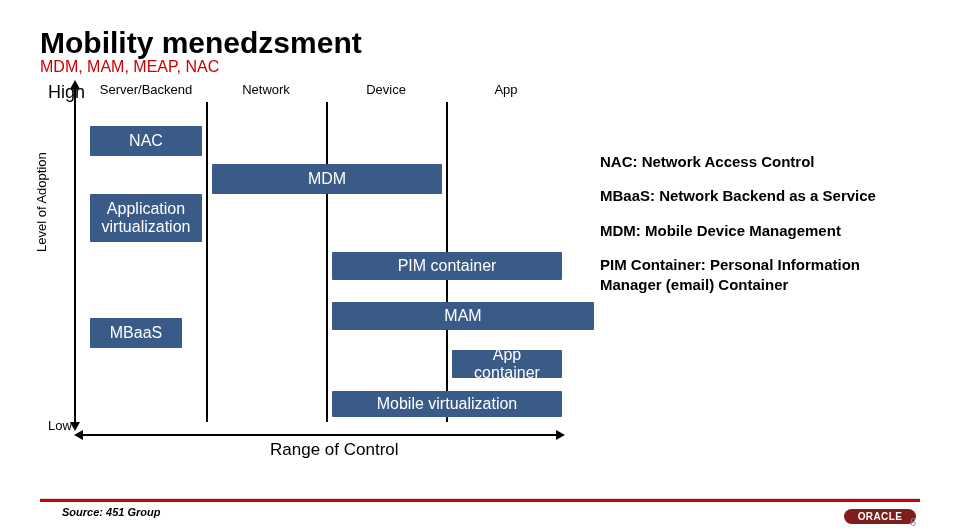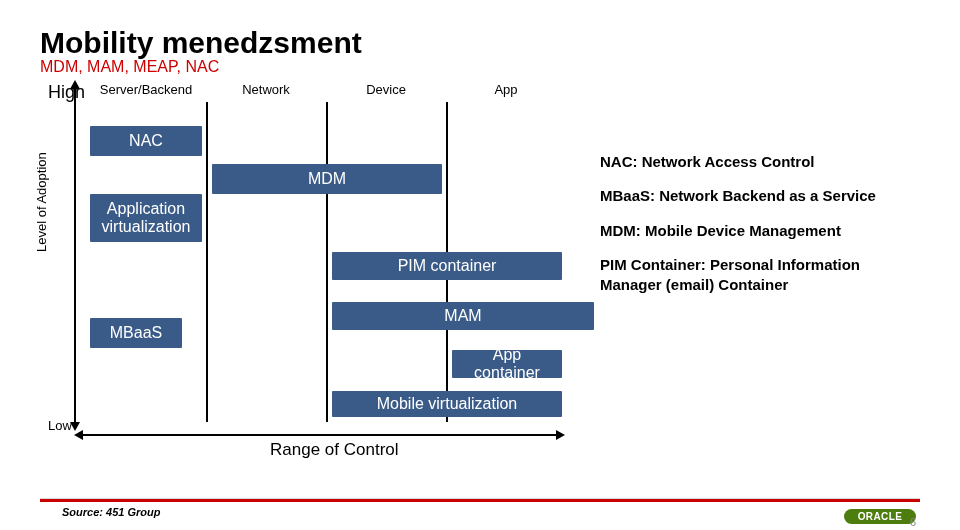--- a/index.html
+++ b/index.html
@@ -34,7 +34,7 @@
   .source { position:absolute; left:62px; top:462px; font-size:11px; font-style:italic; font-weight:700;margin-top:44px; }
   .footer-divider { position:absolute; left:40px; right:40px; bottom:28px; height:3px; background:#c00; box-shadow: 0 -1px 0 #d8d8d8; }
   .logo { position:absolute; right:44px; bottom:6px; display:flex; align-items:center; gap:0; }
-  .logo-bar { width:72px; height:15px; background:#4d7c0f; border-radius:8px; color:#fff; display:flex; align-items:center; justify-content:center; font-size:10px; font-weight:700; letter-spacing:0.4px; font-family: Arial, sans-serif;}
+  .logo-bar { width:72px; height:15px; background:#7f1d1d; border-radius:8px; color:#fff; display:flex; align-items:center; justify-content:center; font-size:10px; font-weight:700; letter-spacing:0.4px; font-family: Arial, sans-serif;}
   .pn { position:absolute; right:44px; top:516px; font-size:11px; color:#888;}
 </style>
 </head>

